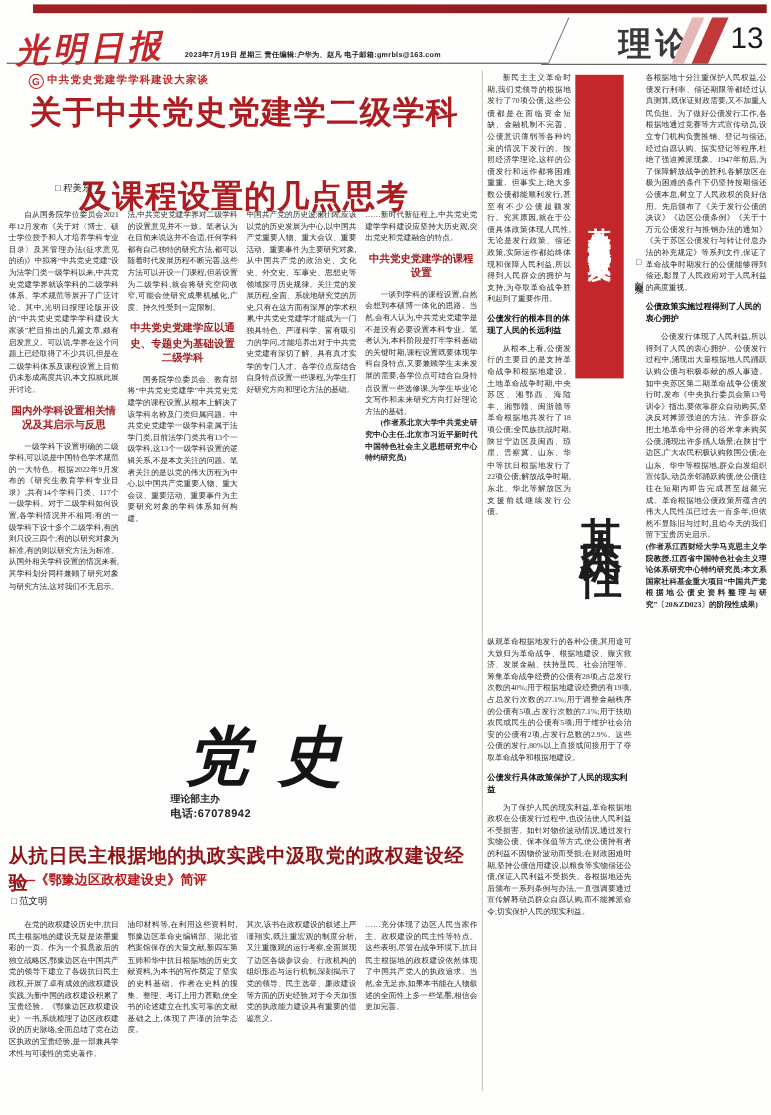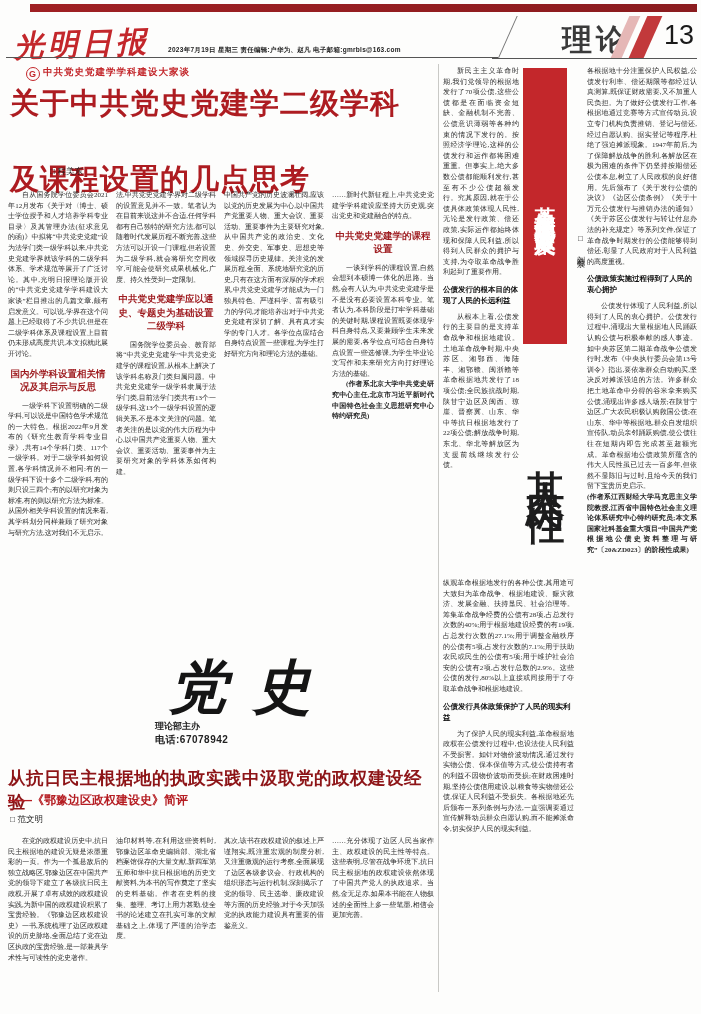--- a/index.html
+++ b/index.html
@@ -25,7 +25,7 @@
   .kicker{left:26px;top:66px;font-size:9.5px;font-weight:bold;color:#c3272b;letter-spacing:1px;}
   .kicker .glogo{display:inline-block;width:12px;height:12px;border:1.6px solid #c3272b;border-radius:50%;
                  font-size:9px;line-height:12px;text-align:center;font-weight:bold;color:#c3272b;margin-right:3px;vertical-align:-2px;}
-  .headline{left:10px;width:424px;font-weight:bold;color:#ad1c21;font-size:29px;letter-spacing:1px;line-height:34px;}
+  .headline{left:10px;width:424px;font-weight:bold;color:#ad1c21;font-size:29px;letter-spacing:1px;line-height:34px;text-align:center;}
   .h1a{top:86px;} .h1b{top:122px;margin-top:40px;}
   .byline{font-size:8.5px;color:#222;}
   .by-main{left:12px;top:166px;padding-left:38px;}

